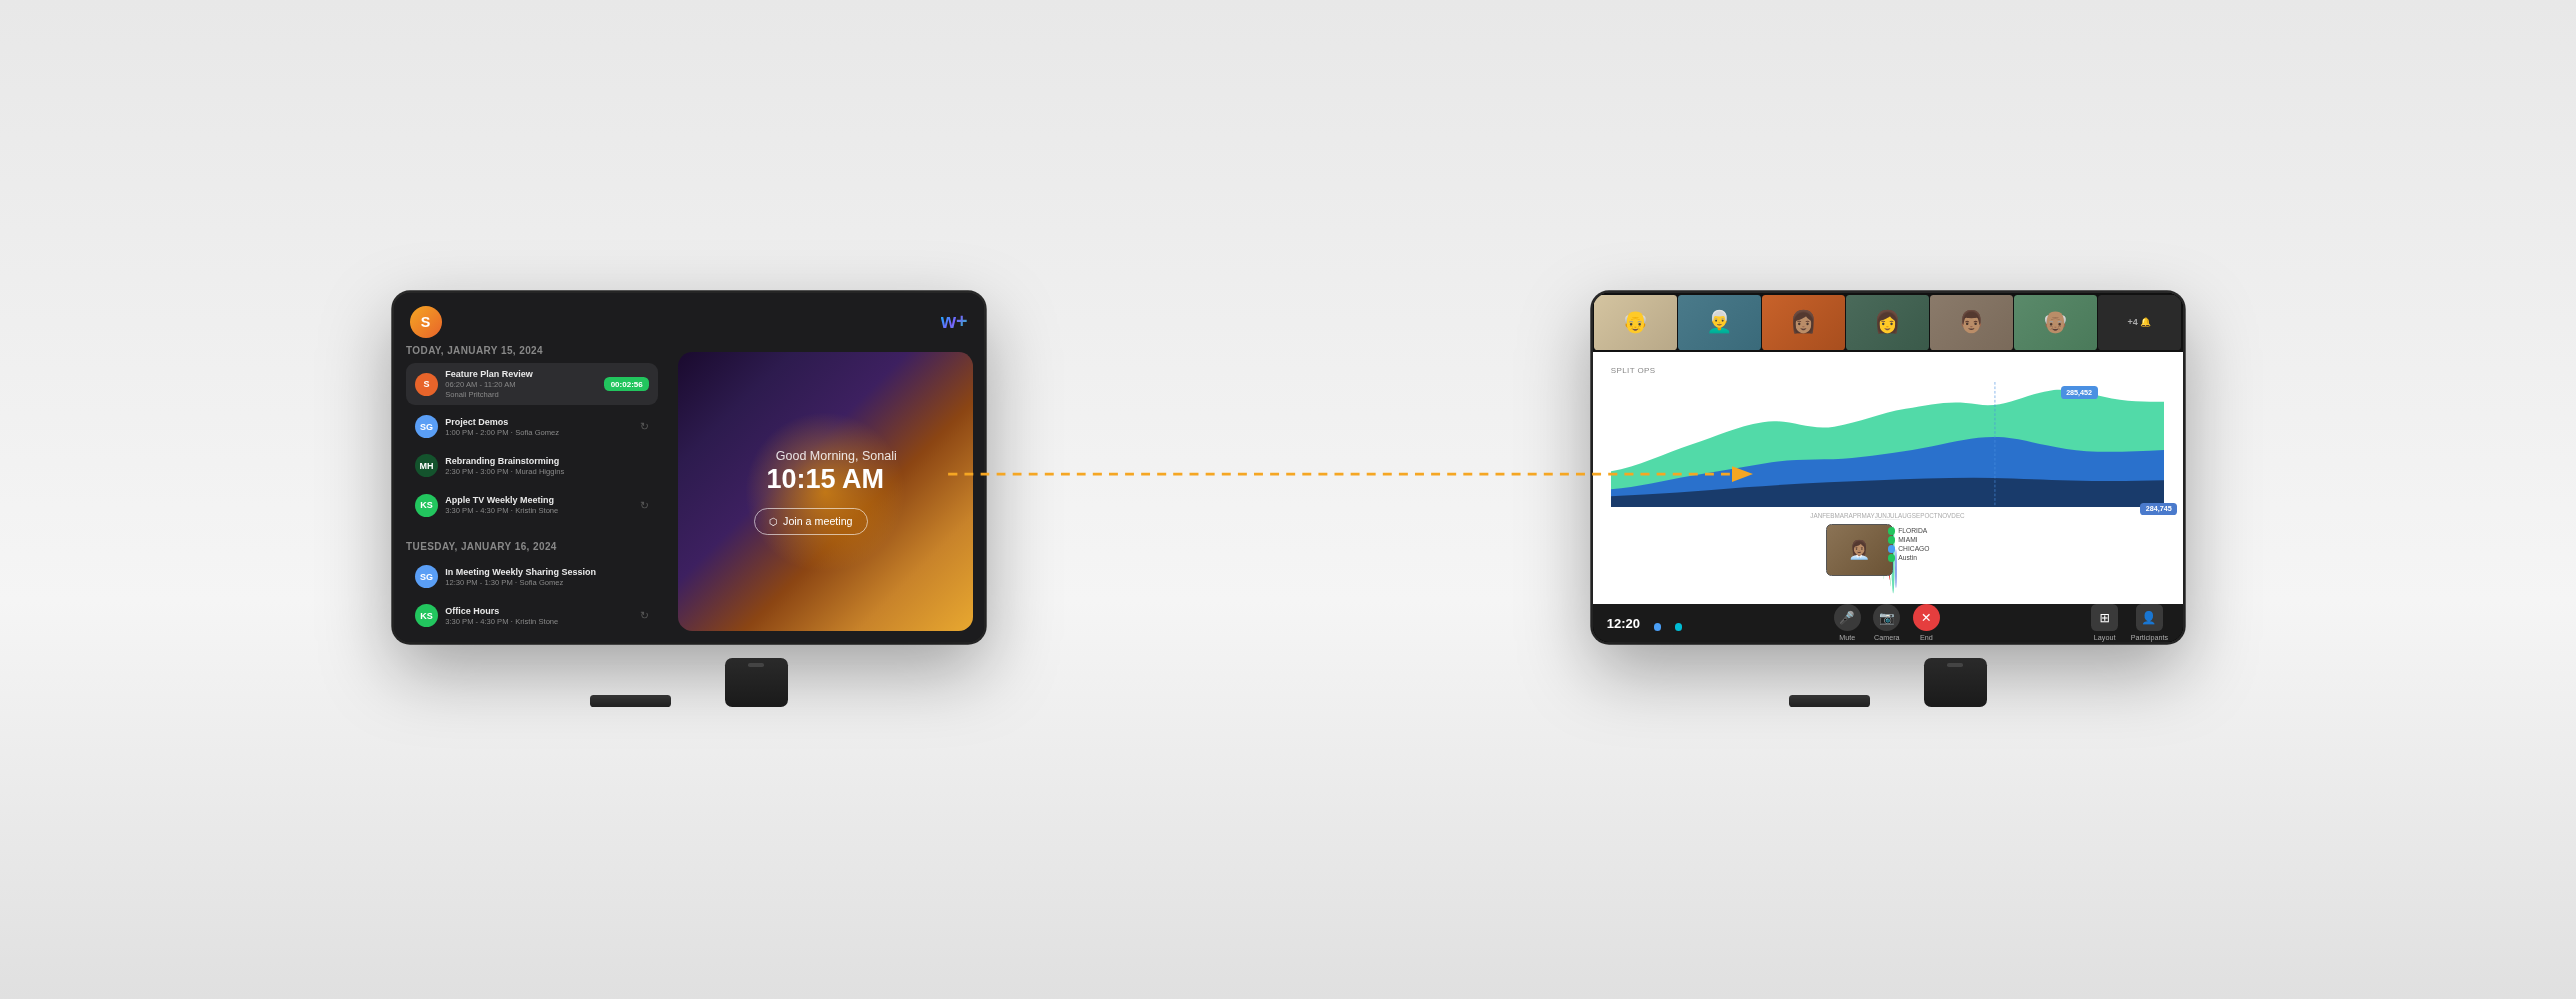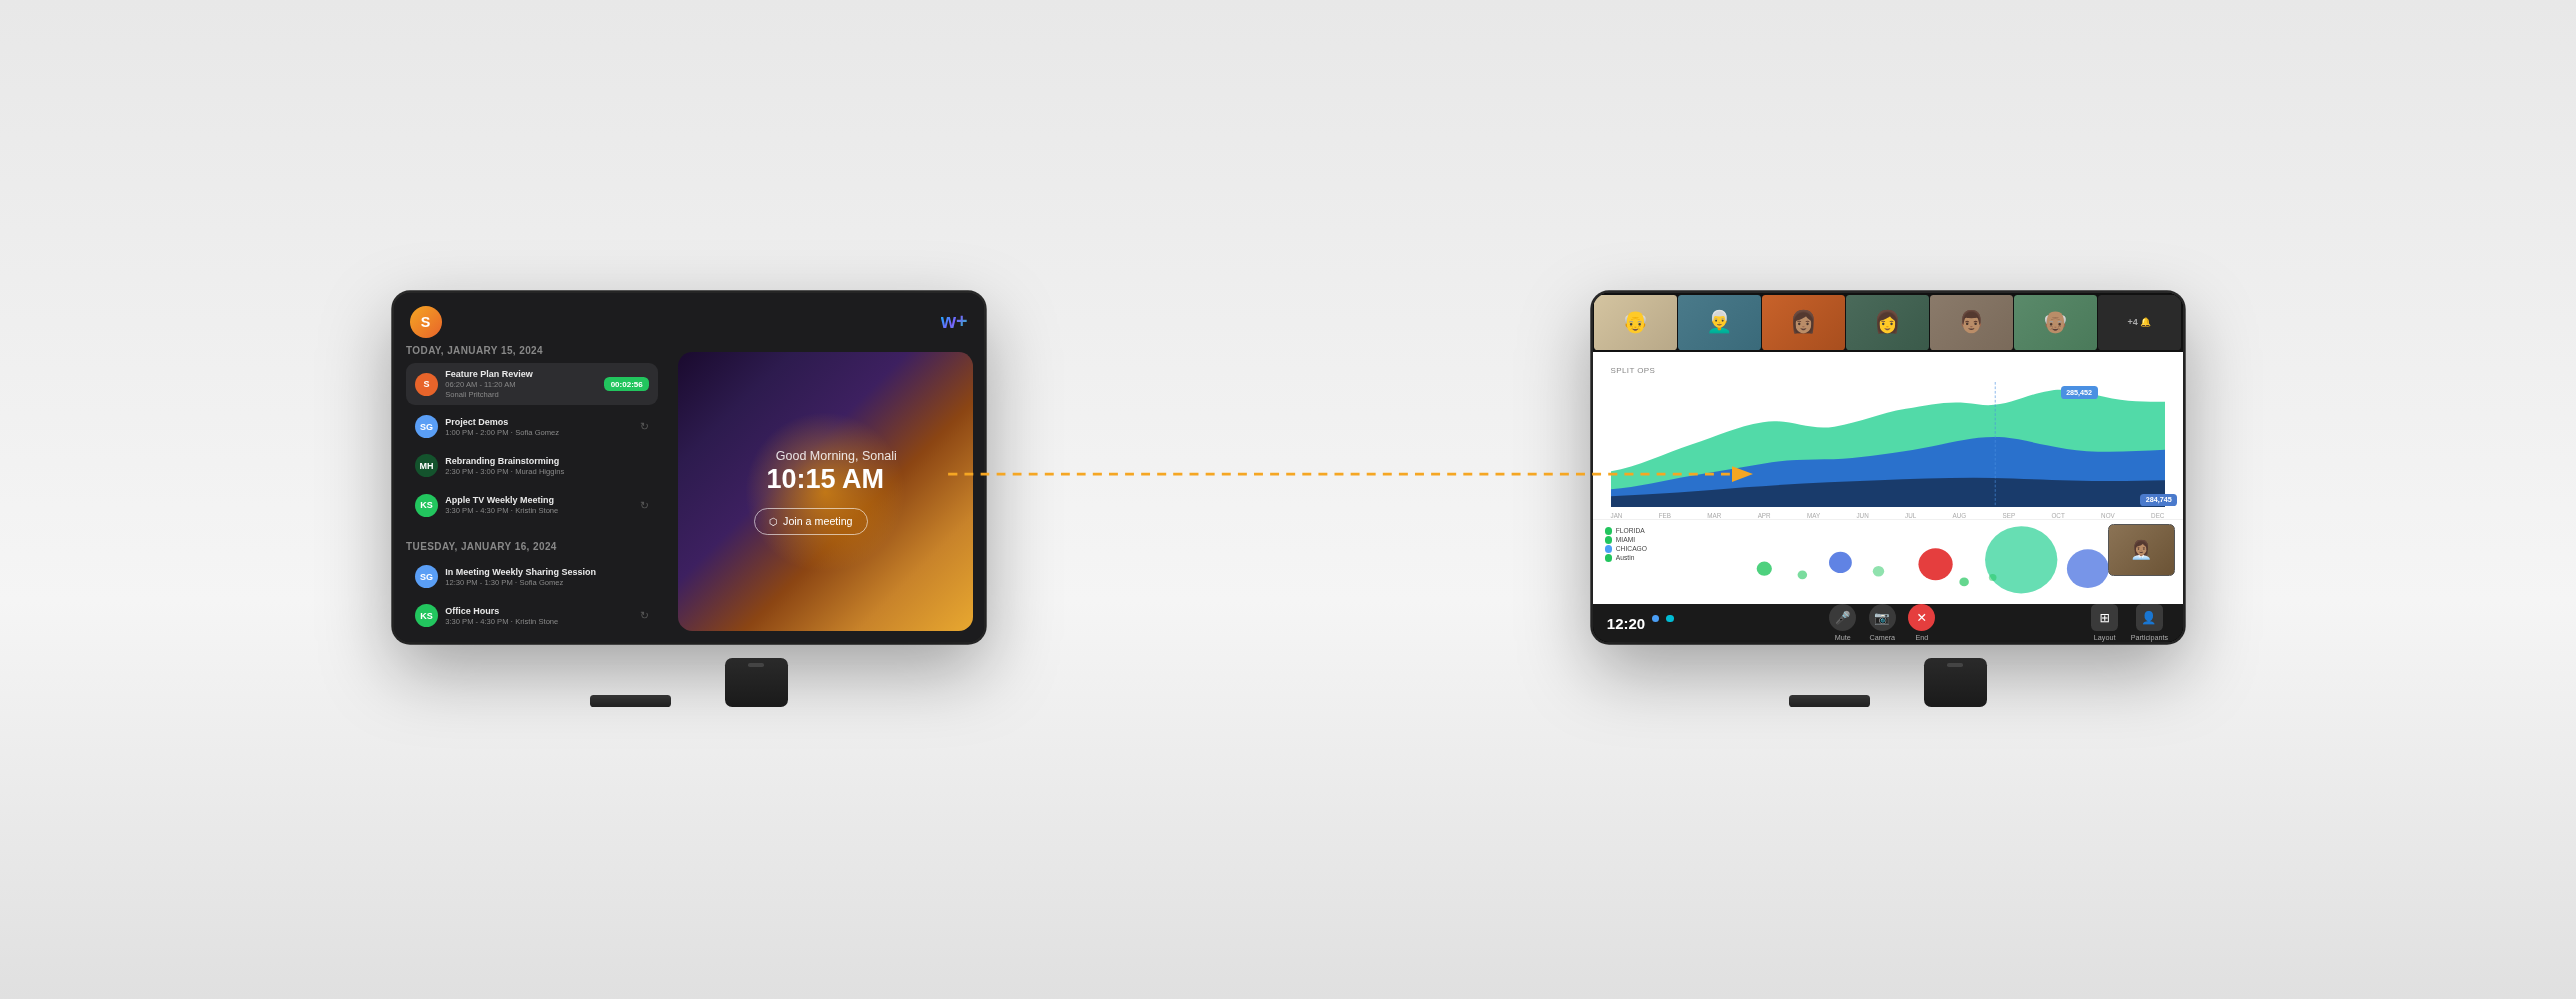--- a/index.html
+++ b/index.html
@@ -307,6 +307,7 @@
       position: relative;
       display: flex;
       flex-direction: column;
+      align-items: center;
     }
 
     

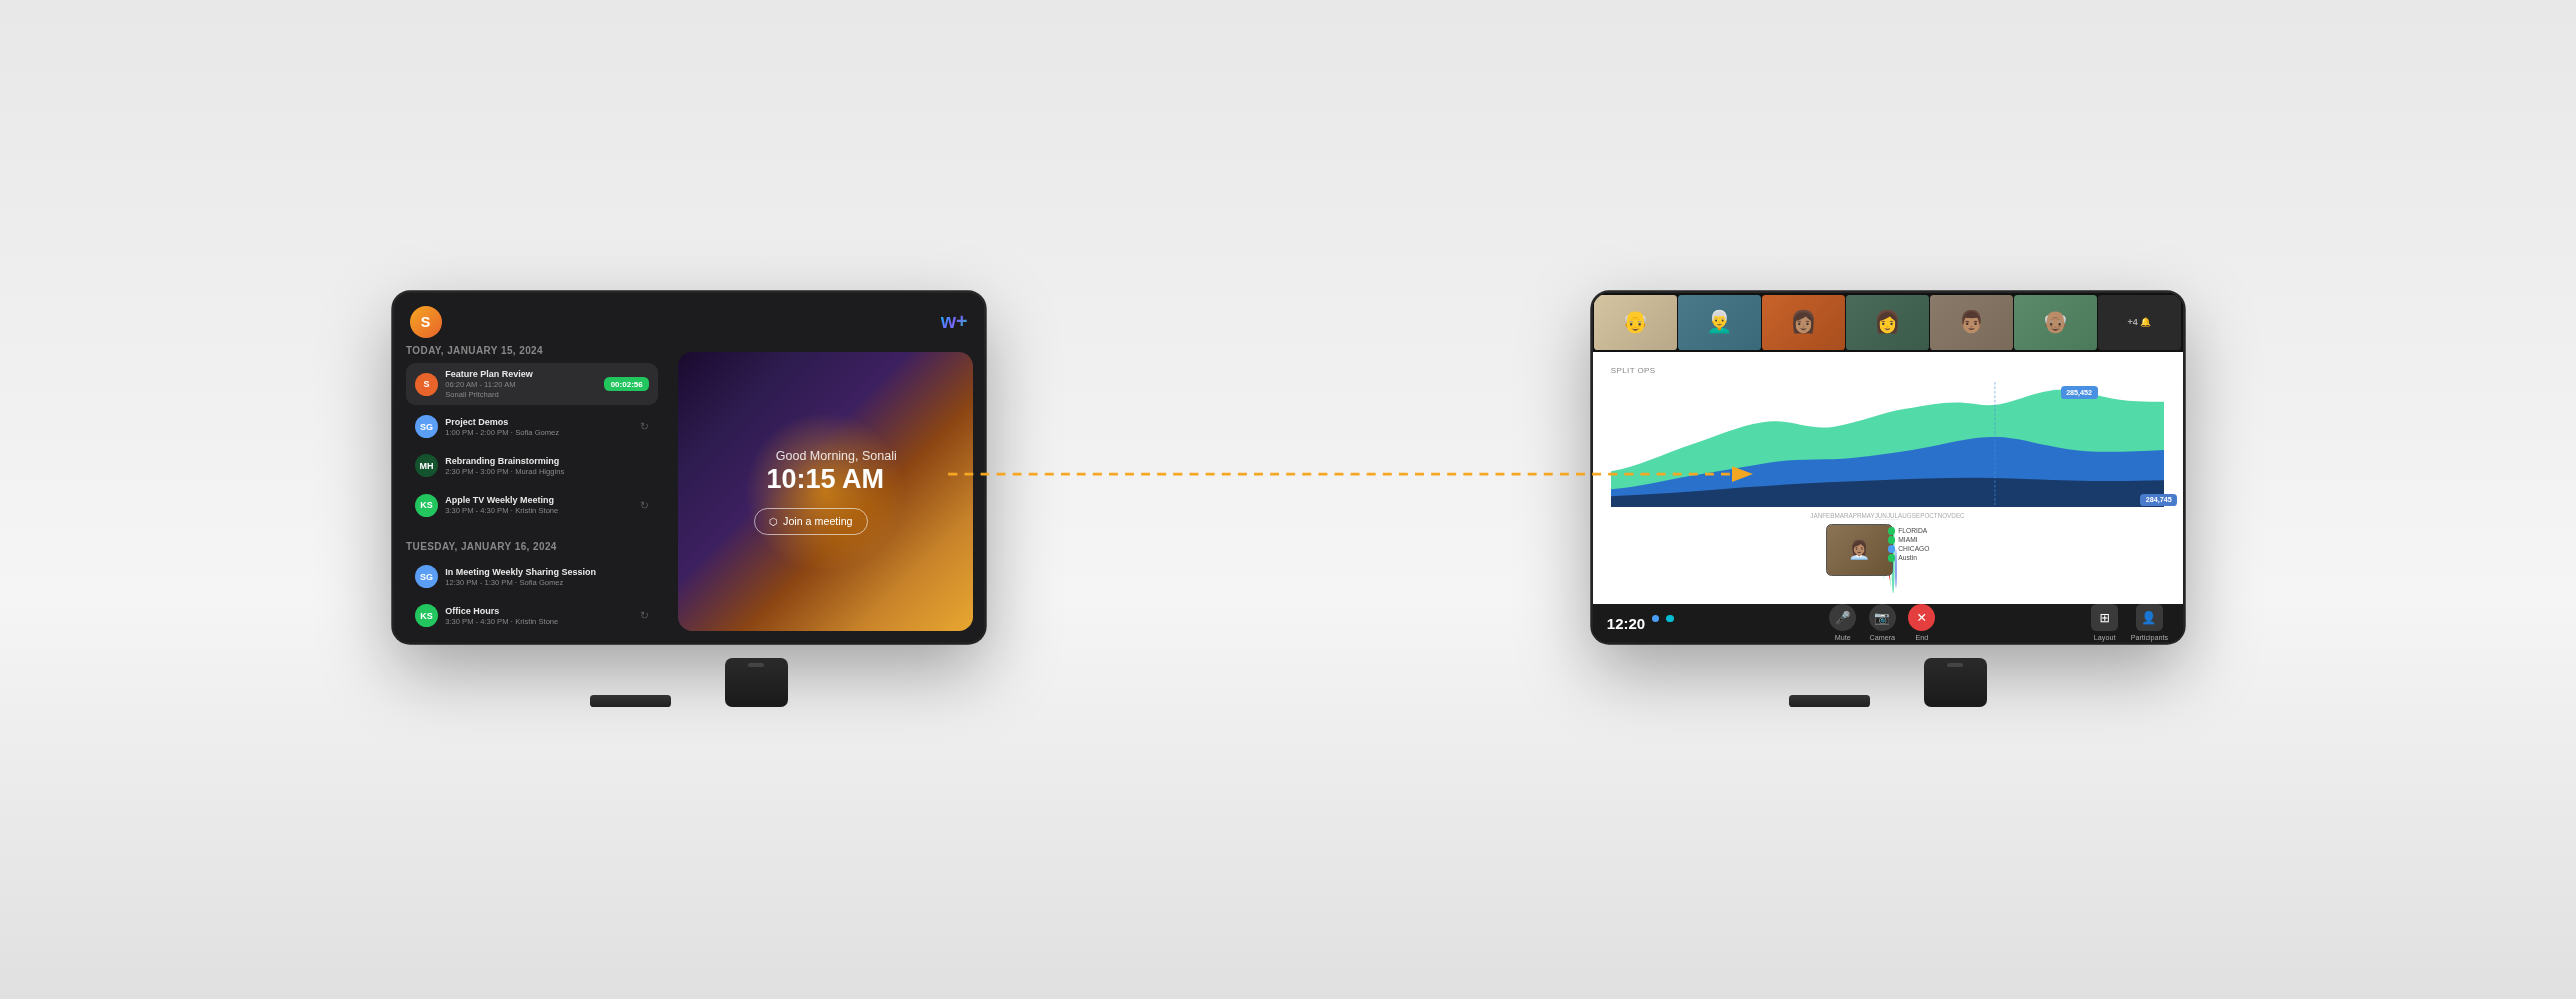--- a/index.html
+++ b/index.html
@@ -659,7 +659,7 @@
           </div>
 
           <div class="chart-tooltip">285,452</div>
-          <div style="position:absolute;background:#4a7acc;color:white;font-size:7.2px;font-weight:600;padding:1.8px 5.4px;border-radius:3.6px;bottom:98px;right:5.4px;">284,745</div>
+          <div style="position:absolute;background:#4a7acc;color:white;font-size:7.2px;font-weight:600;padding:1.8px 5.4px;border-radius:3.6px;bottom:89px;right:5.4px;">284,745</div>
 
           <div class="bubble-area">
 

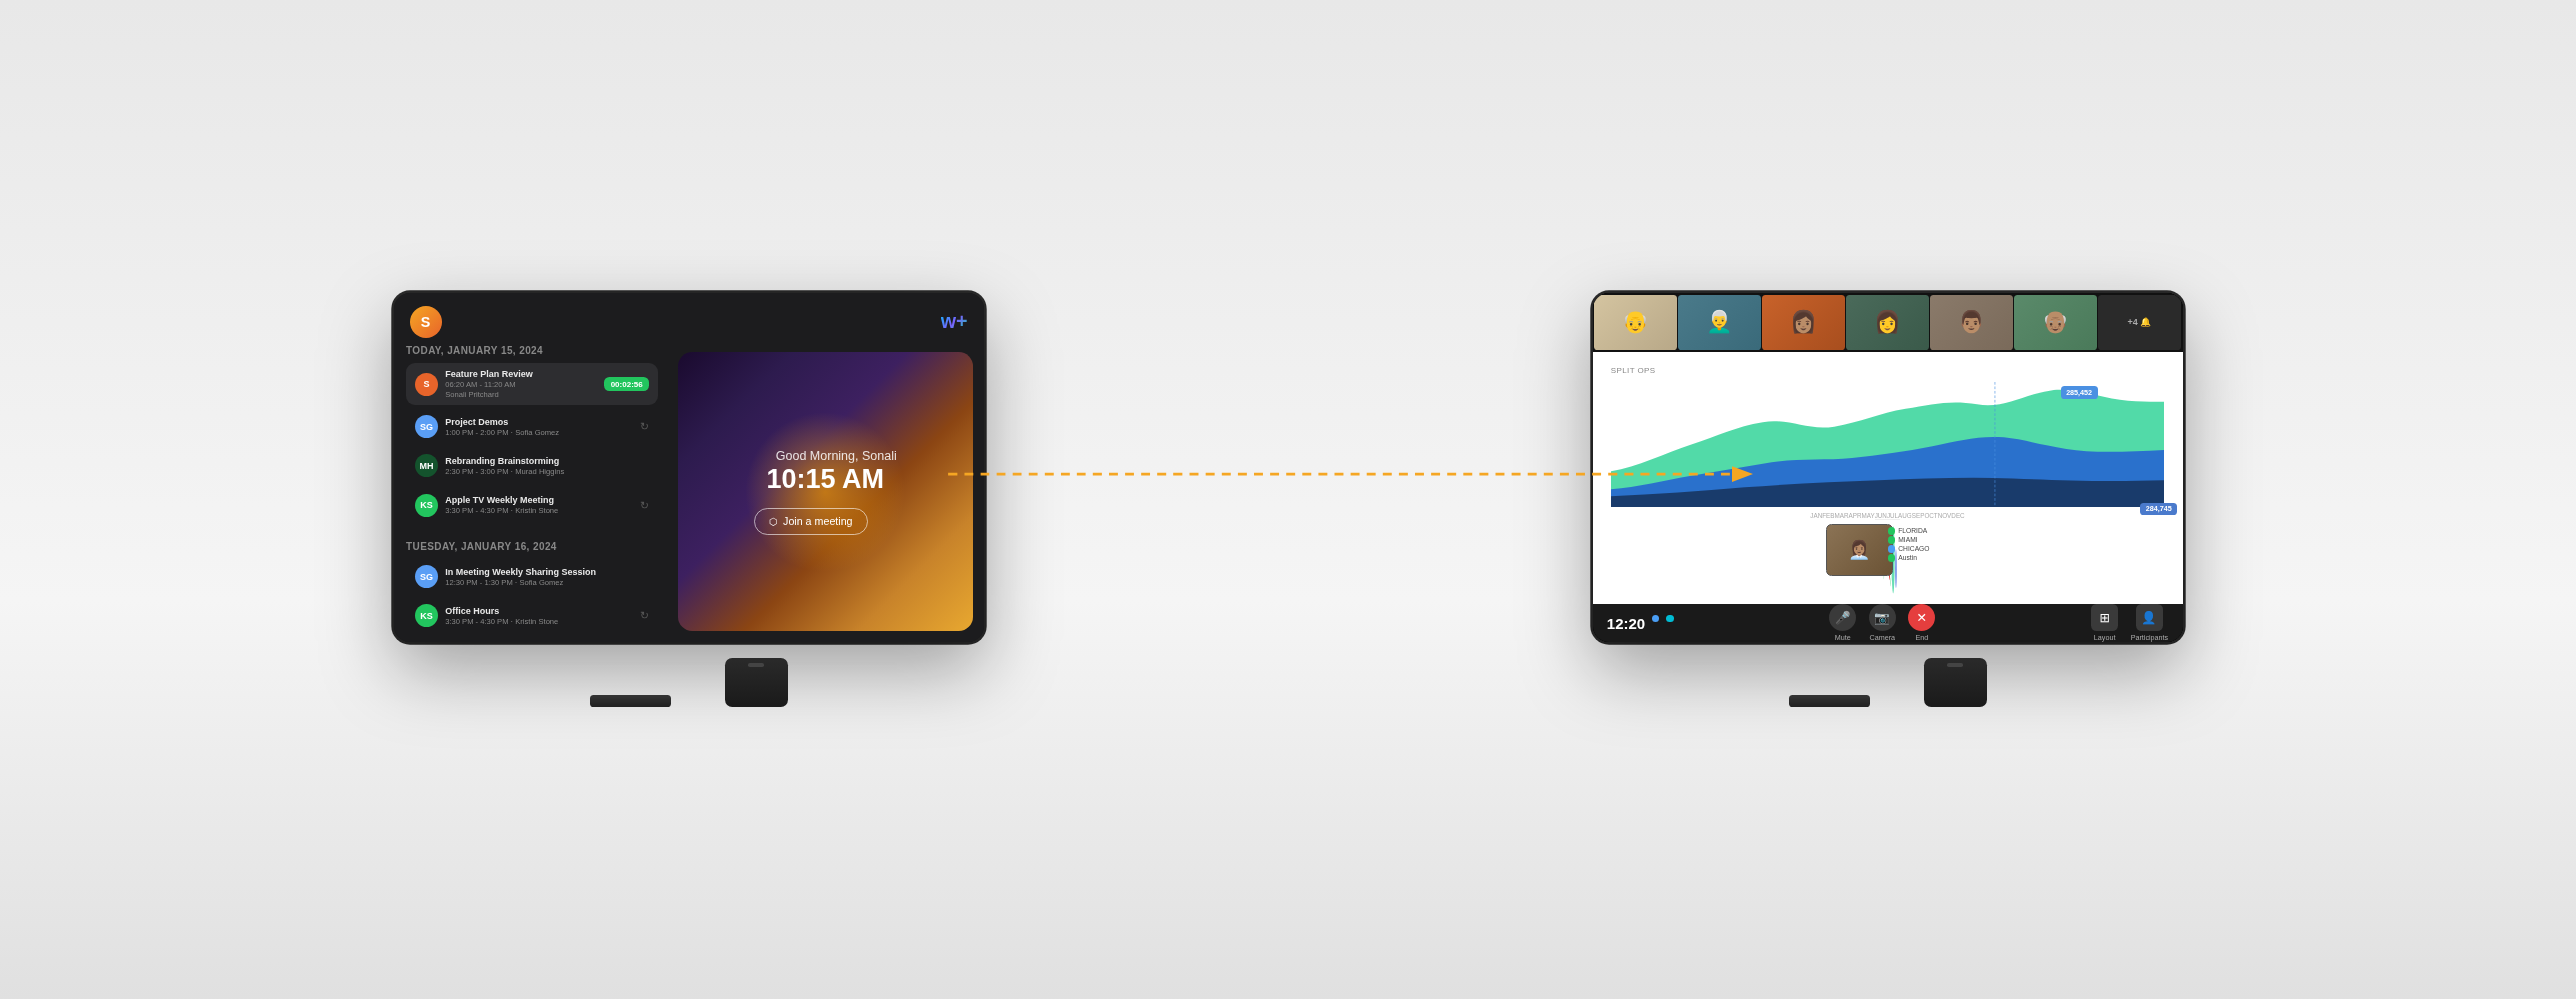--- a/index.html
+++ b/index.html
@@ -401,11 +401,11 @@
 
     .time-indicator {
       color: white;
-      font-size: 15px;
+      font-size: 13px;
       font-weight: 600;
       display: flex;
-      align-items: flex-start;
-      gap: 7px;
+      align-items: flex-end;
+      gap: 14px;
     }
 
     .dot-blue { width: 7.2px; height: 7.2px; border-radius: 50%; background: #4a9ef5; }

